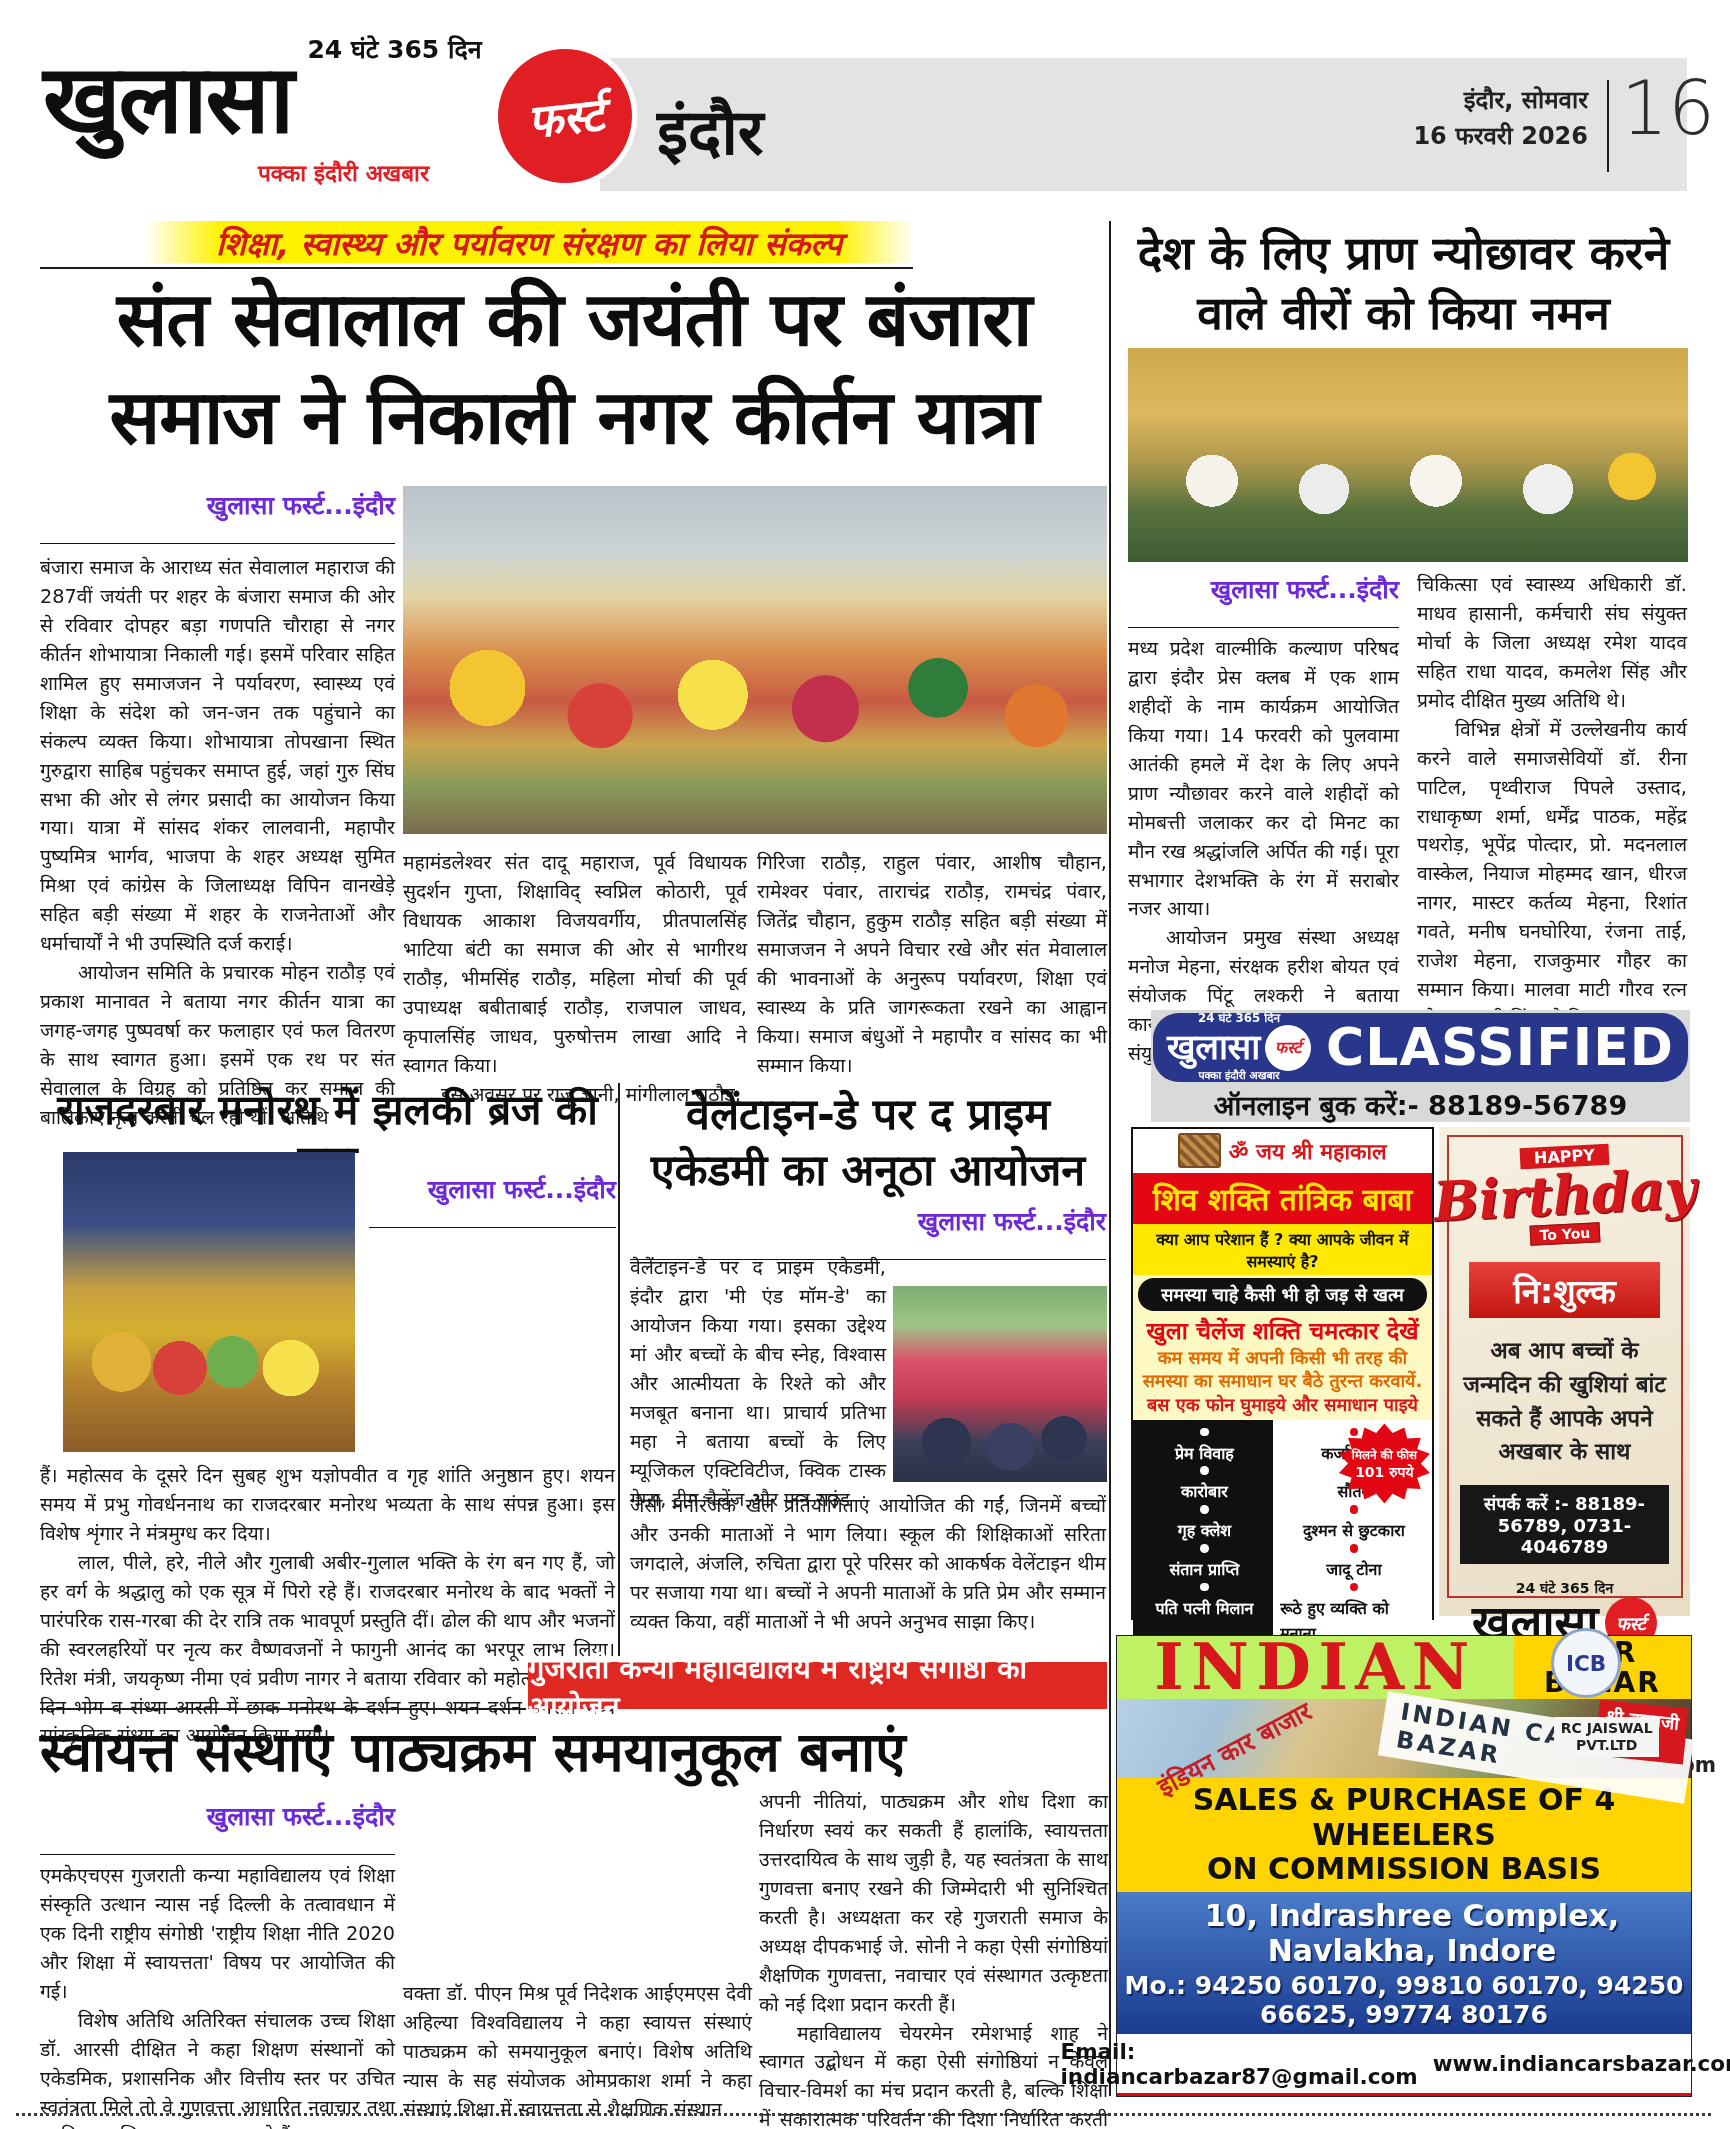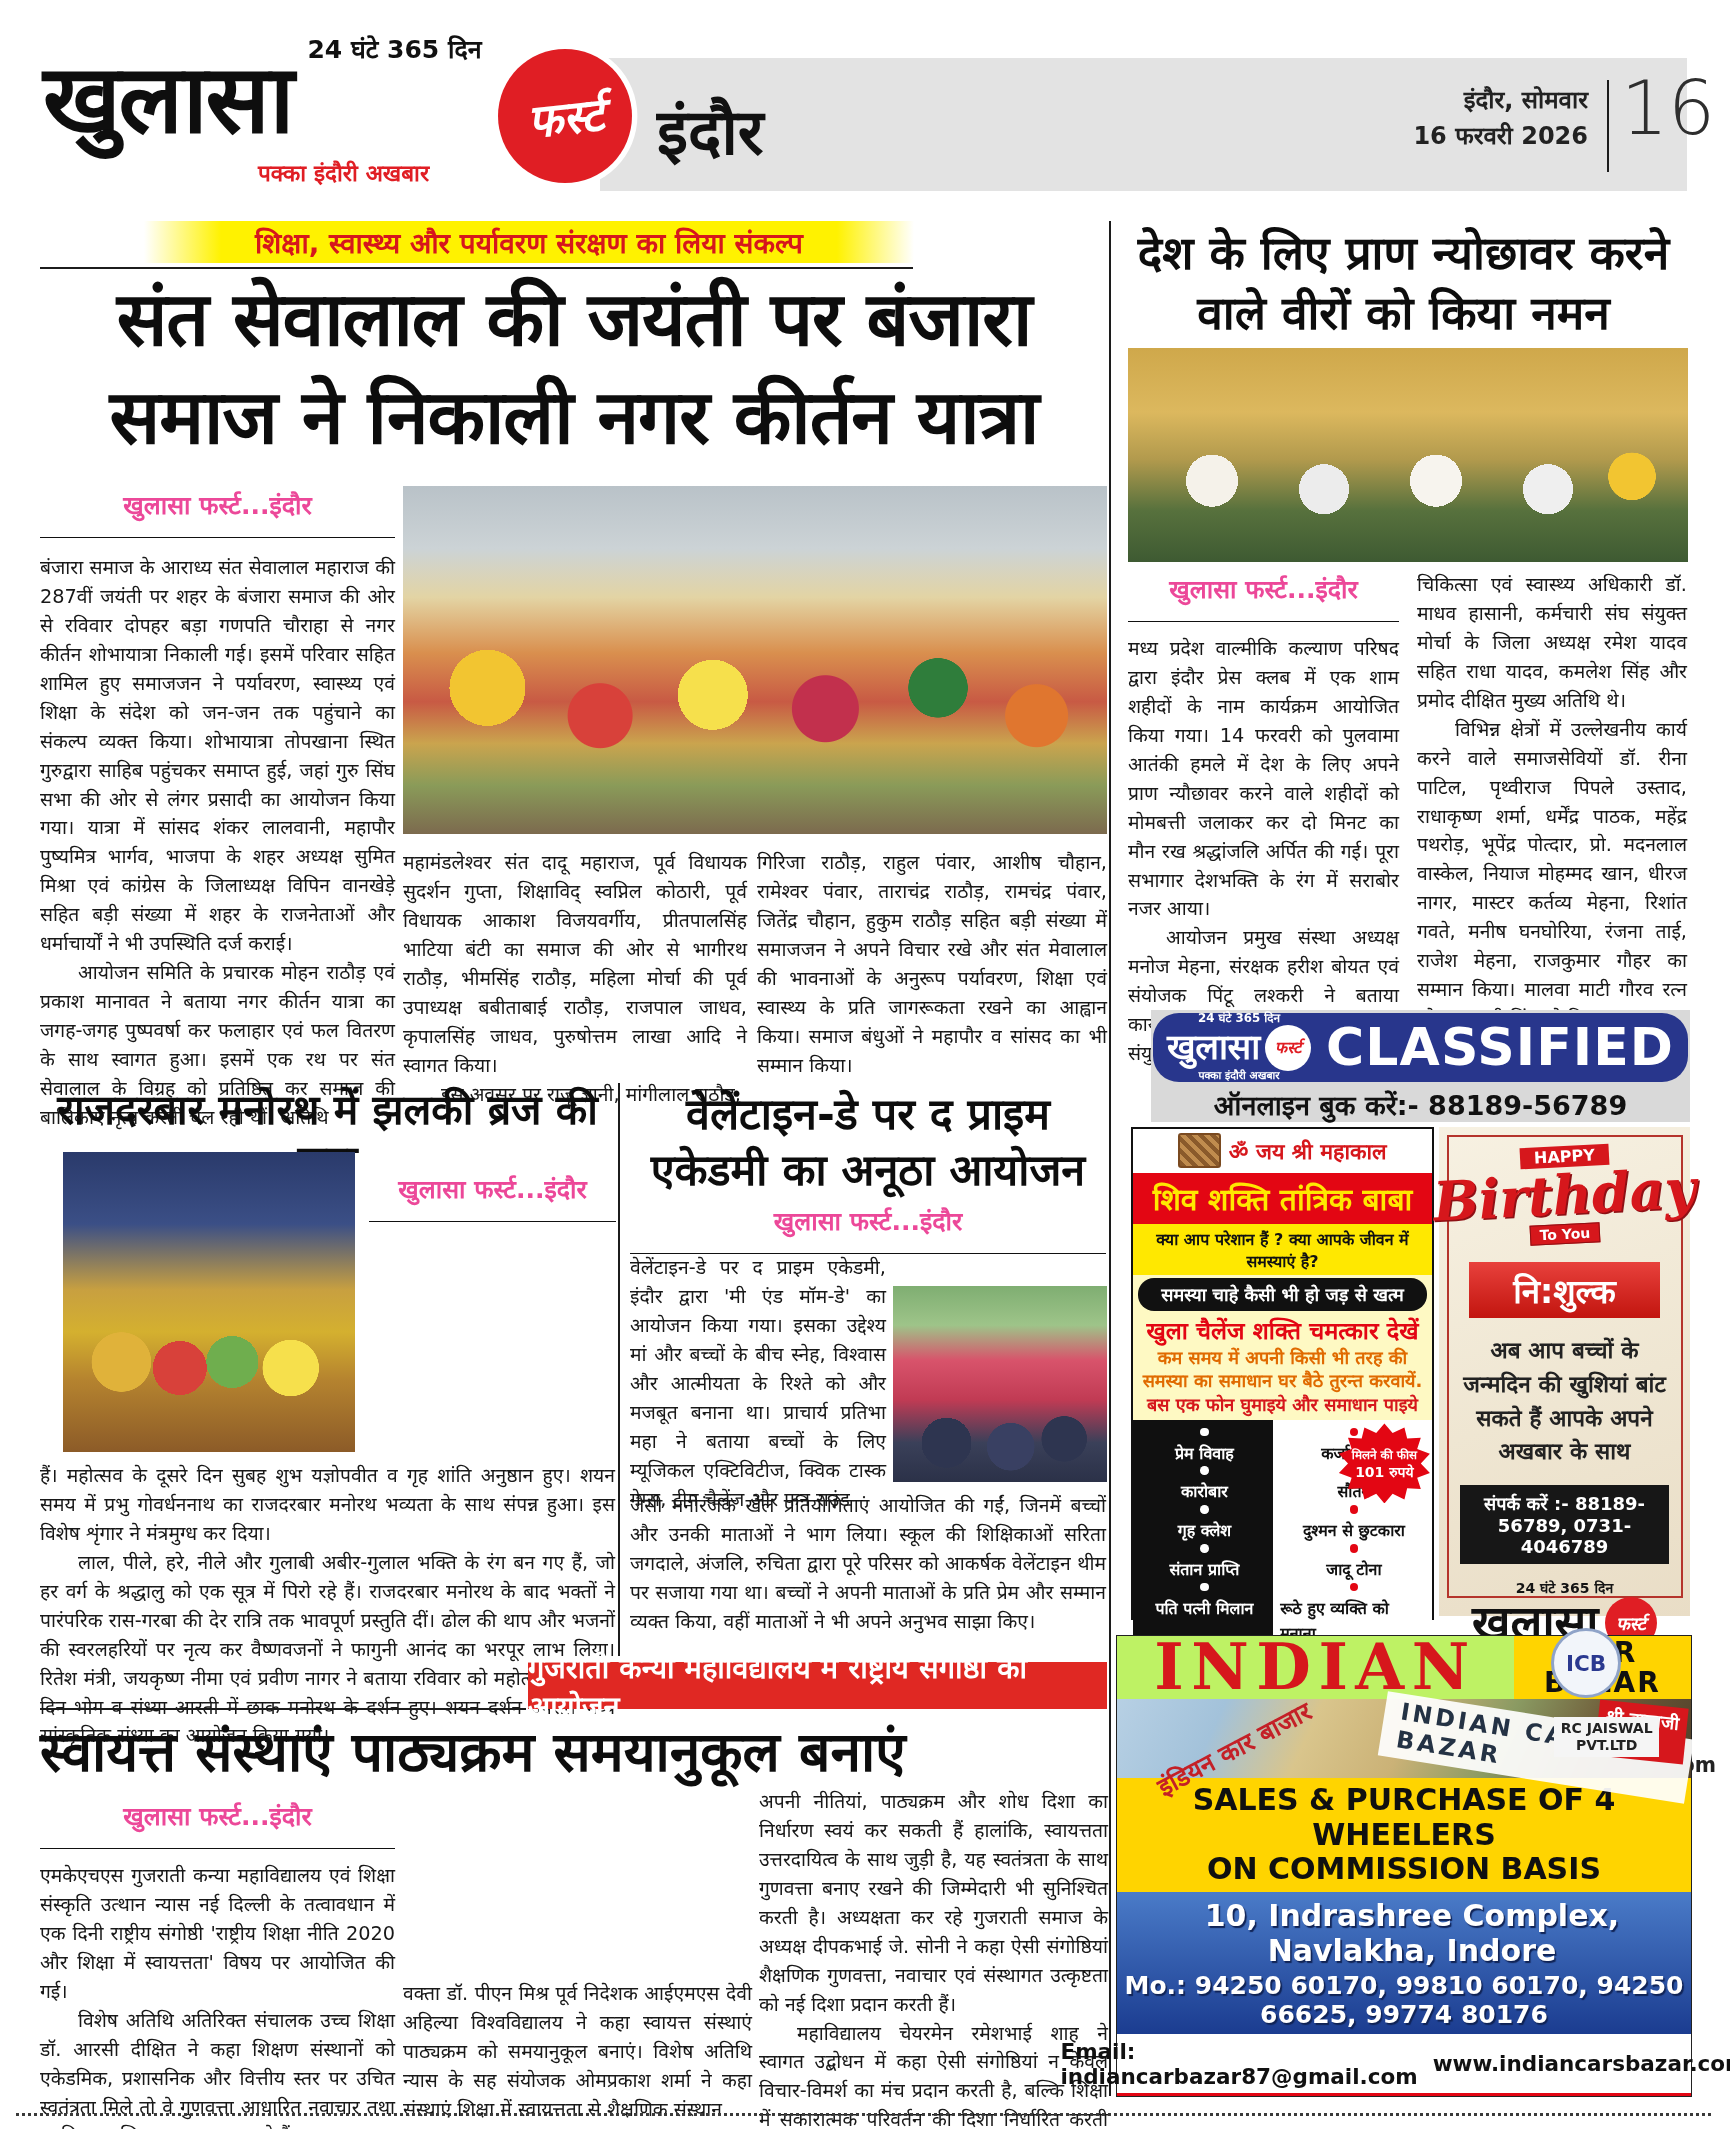--- a/index.html
+++ b/index.html
@@ -24,7 +24,7 @@
 
   
   .kicker{background:linear-gradient(90deg,rgba(255,242,0,0) 0%,#fff200 10%,#fff200 90%,rgba(255,242,0,0) 100%);
-          color:#d6171c;font-weight:800;font-size:28px;display:flex;align-items:center;justify-content:center;}
+          color:#d6171c;font-weight:800;font-size:32px;display:flex;align-items:center;justify-content:center;font-style:italic;}
   .headline{font-weight:900;color:#0d0d0d;text-align:center;line-height:1.25;}
   .h-main{font-size:75px;letter-spacing:-1.1px;}
   .h-right{font-size:46px;}

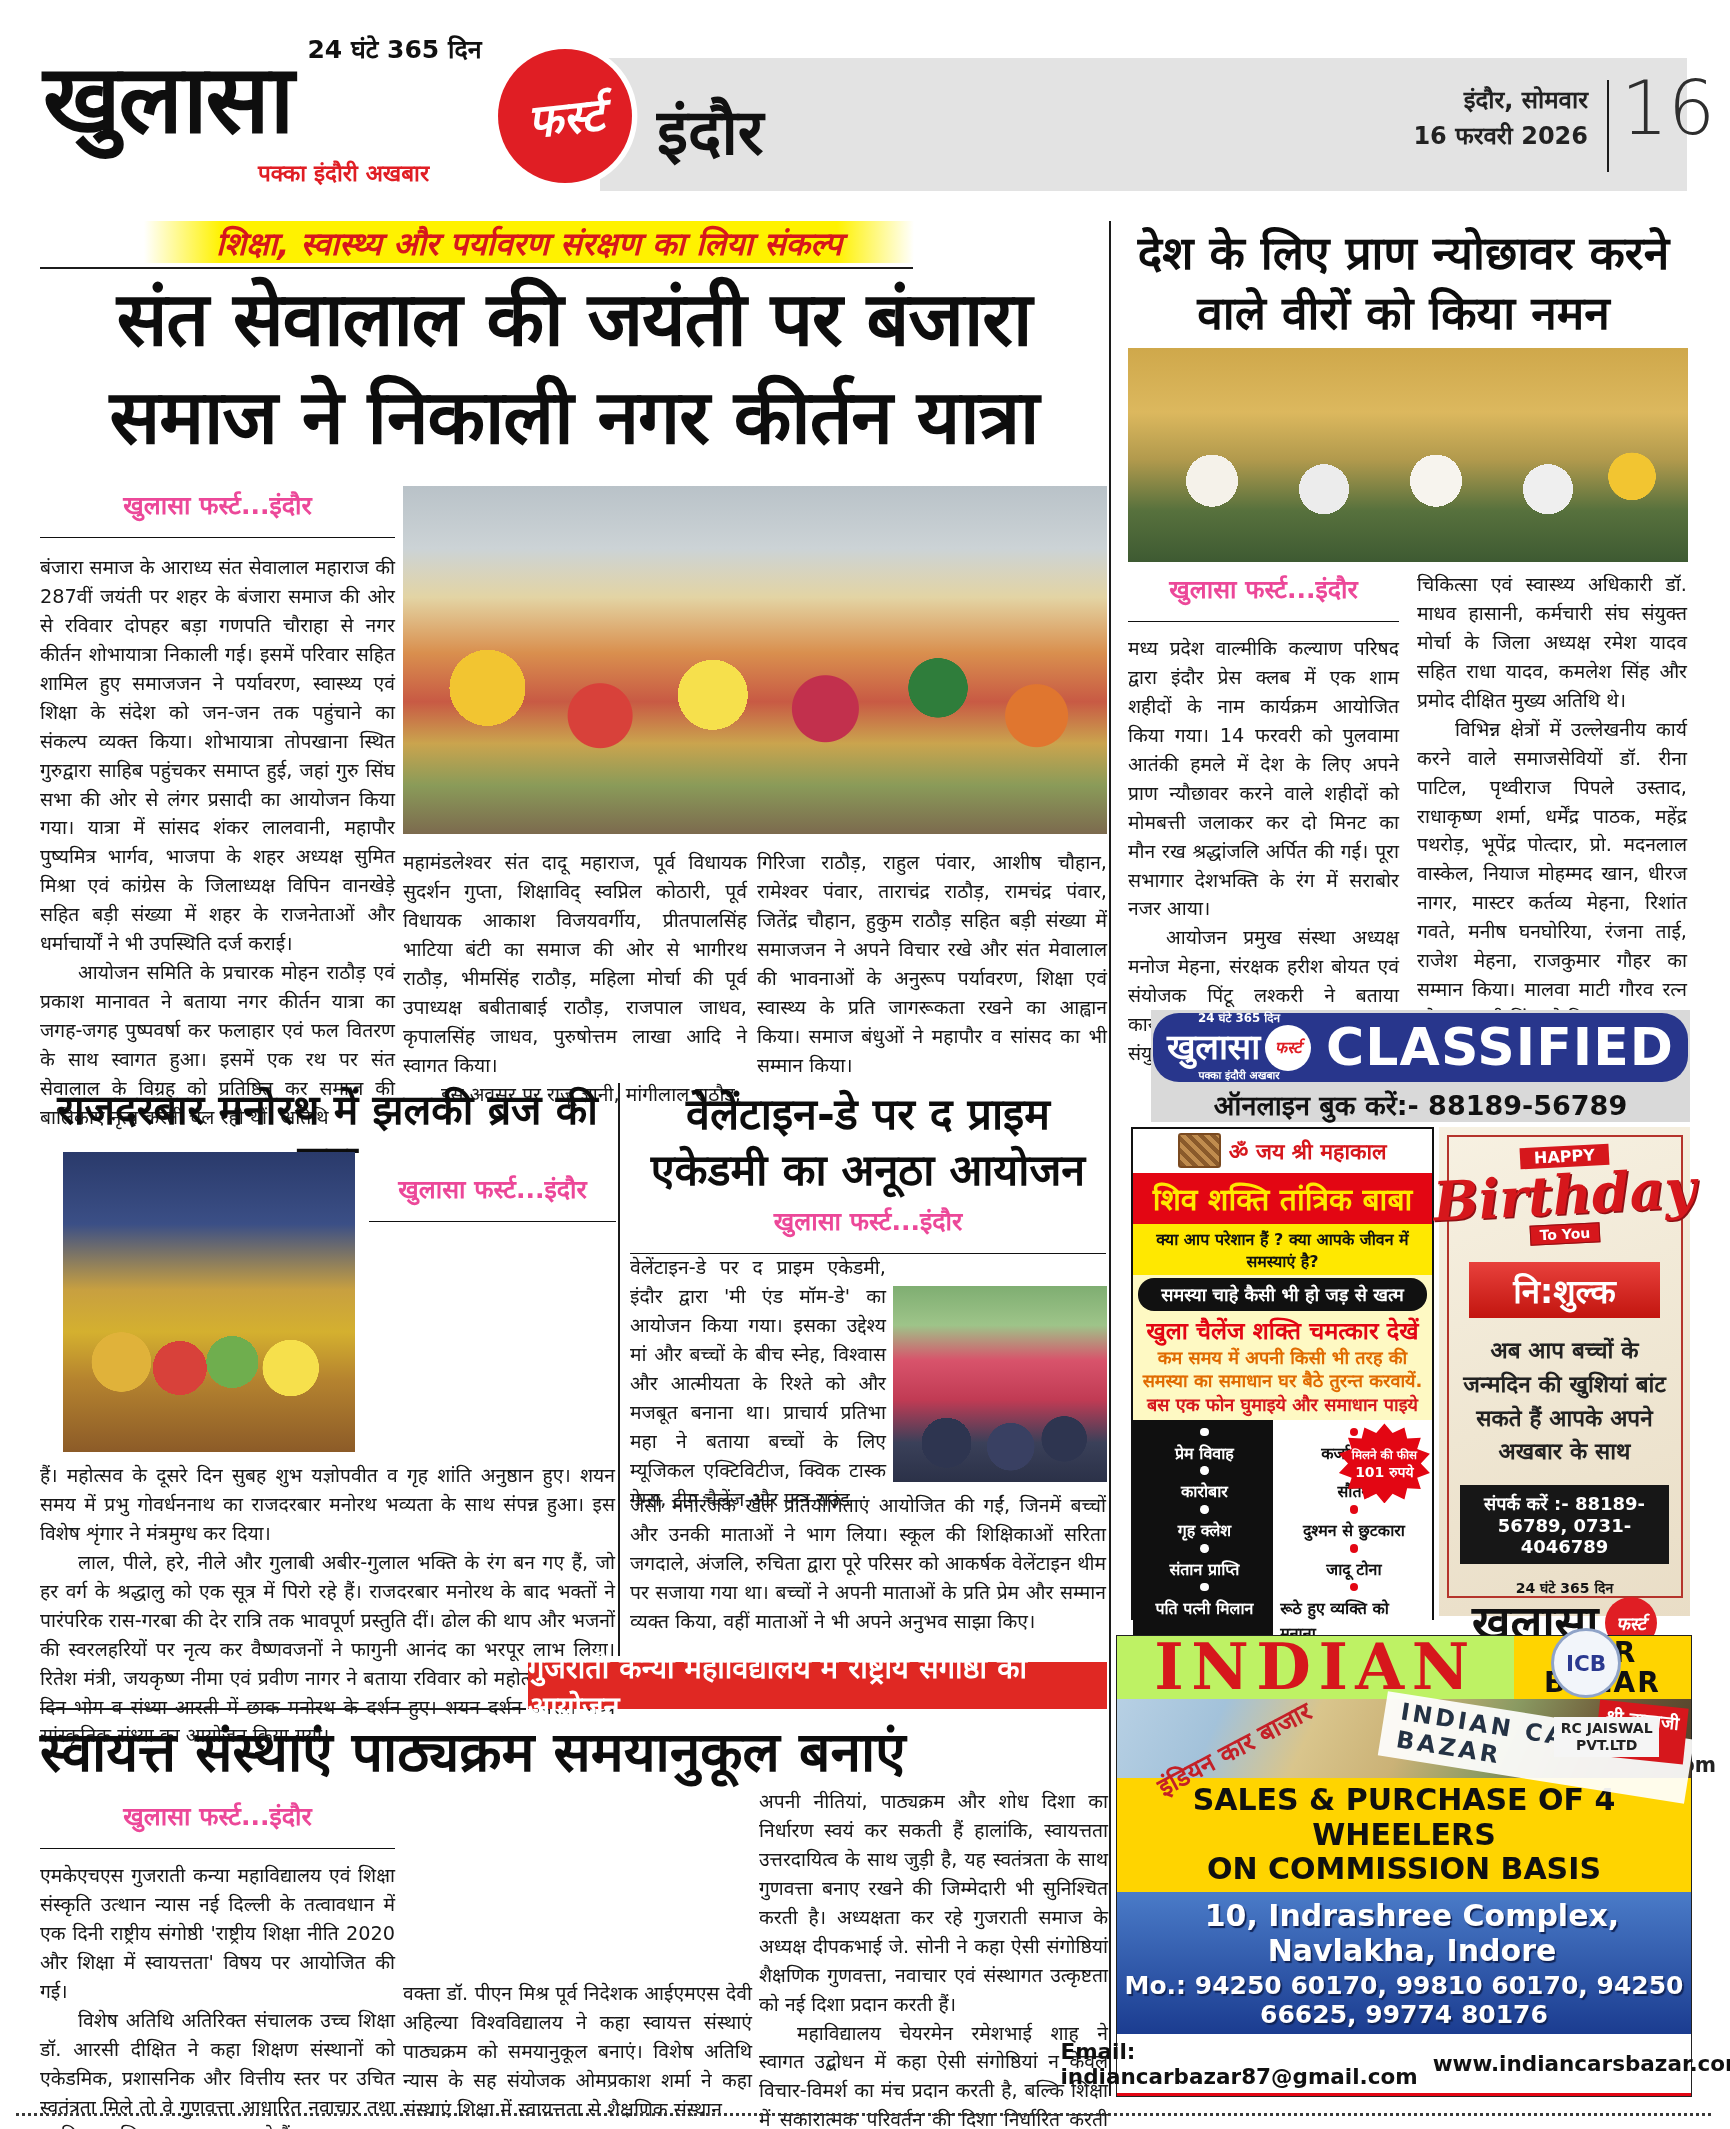--- a/index.html
+++ b/index.html
@@ -31,8 +31,8 @@
   .h-raj{font-size:41px;}
   .h-val{font-size:43px;}
   .h-sem{font-size:55px;}
-  .byline{font-weight:800;font-size:25px;text-align:center;border-bottom:1.6px solid #111;
-          padding-bottom:16px;color:#ec4899;}
+  .byline{font-weight:800;font-size:25px;text-align:right;border-bottom:1.6px solid #111;
+          padding-bottom:22px;color:#6d28d9;}
   .jt{font-size:19.3px;line-height:1.5;text-align:justify;color:#181818;}
   .jt p{margin:0;}
   .jt p.ind{text-indent:38px;}

